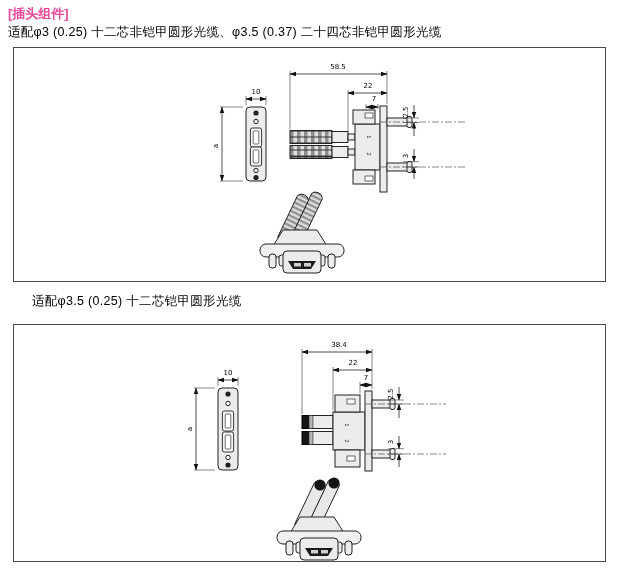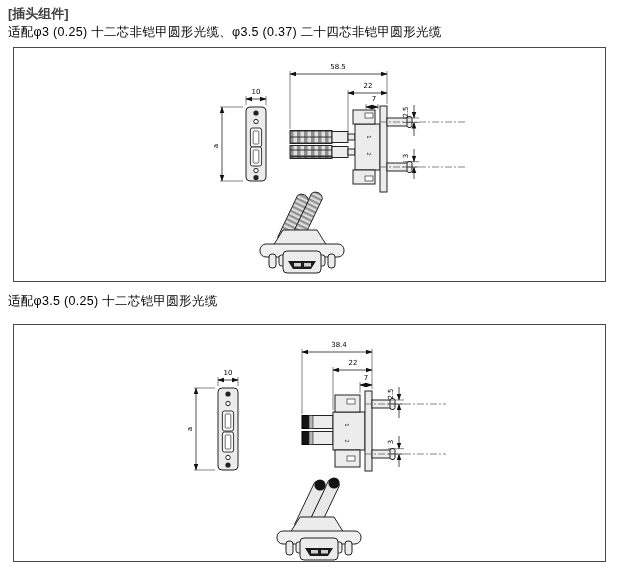--- a/index.html
+++ b/index.html
@@ -5,7 +5,7 @@
   html,body{margin:0;padding:0;}
   body{width:619px;height:581px;background:#fff;position:relative;overflow:hidden;
        font-family:"Liberation Sans",sans-serif;}
-  .title{position:absolute;left:8px;top:5px;font-size:13px;font-weight:bold;color:#404040;}
+  .title{position:absolute;left:8px;top:5px;font-size:13px;font-weight:bold;color:#ec4899;}
   .caption{position:absolute;left:8px;font-size:12.5px;color:#000;letter-spacing:.3px;}
   #cap1{top:24px;} #cap2{top:293px;}
   .panel{position:absolute;left:13px;width:591px;border:1px solid #4a4a4a;background:#fff;}

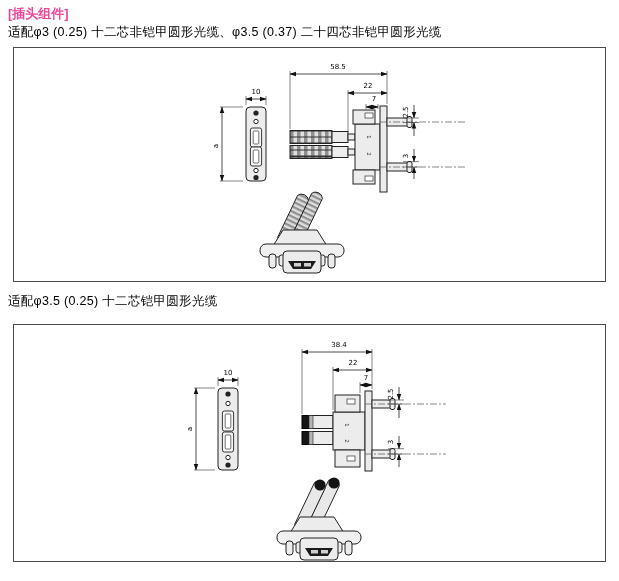--- a/index.html
+++ b/index.html
@@ -7,7 +7,7 @@
        font-family:"Liberation Sans",sans-serif;}
   .title{position:absolute;left:8px;top:5px;font-size:13px;font-weight:bold;color:#ec4899;}
   .caption{position:absolute;left:8px;font-size:12.5px;color:#000;letter-spacing:.3px;}
-  #cap1{top:24px;} #cap2{top:293px;}
+  #cap1{top:24px;} #cap2{top:293px;margin-left:24px;}
   .panel{position:absolute;left:13px;width:591px;border:1px solid #4a4a4a;background:#fff;}
   #p1{top:47px;height:233px;} #p2{top:324px;height:236px;}
   svg{display:block;}

